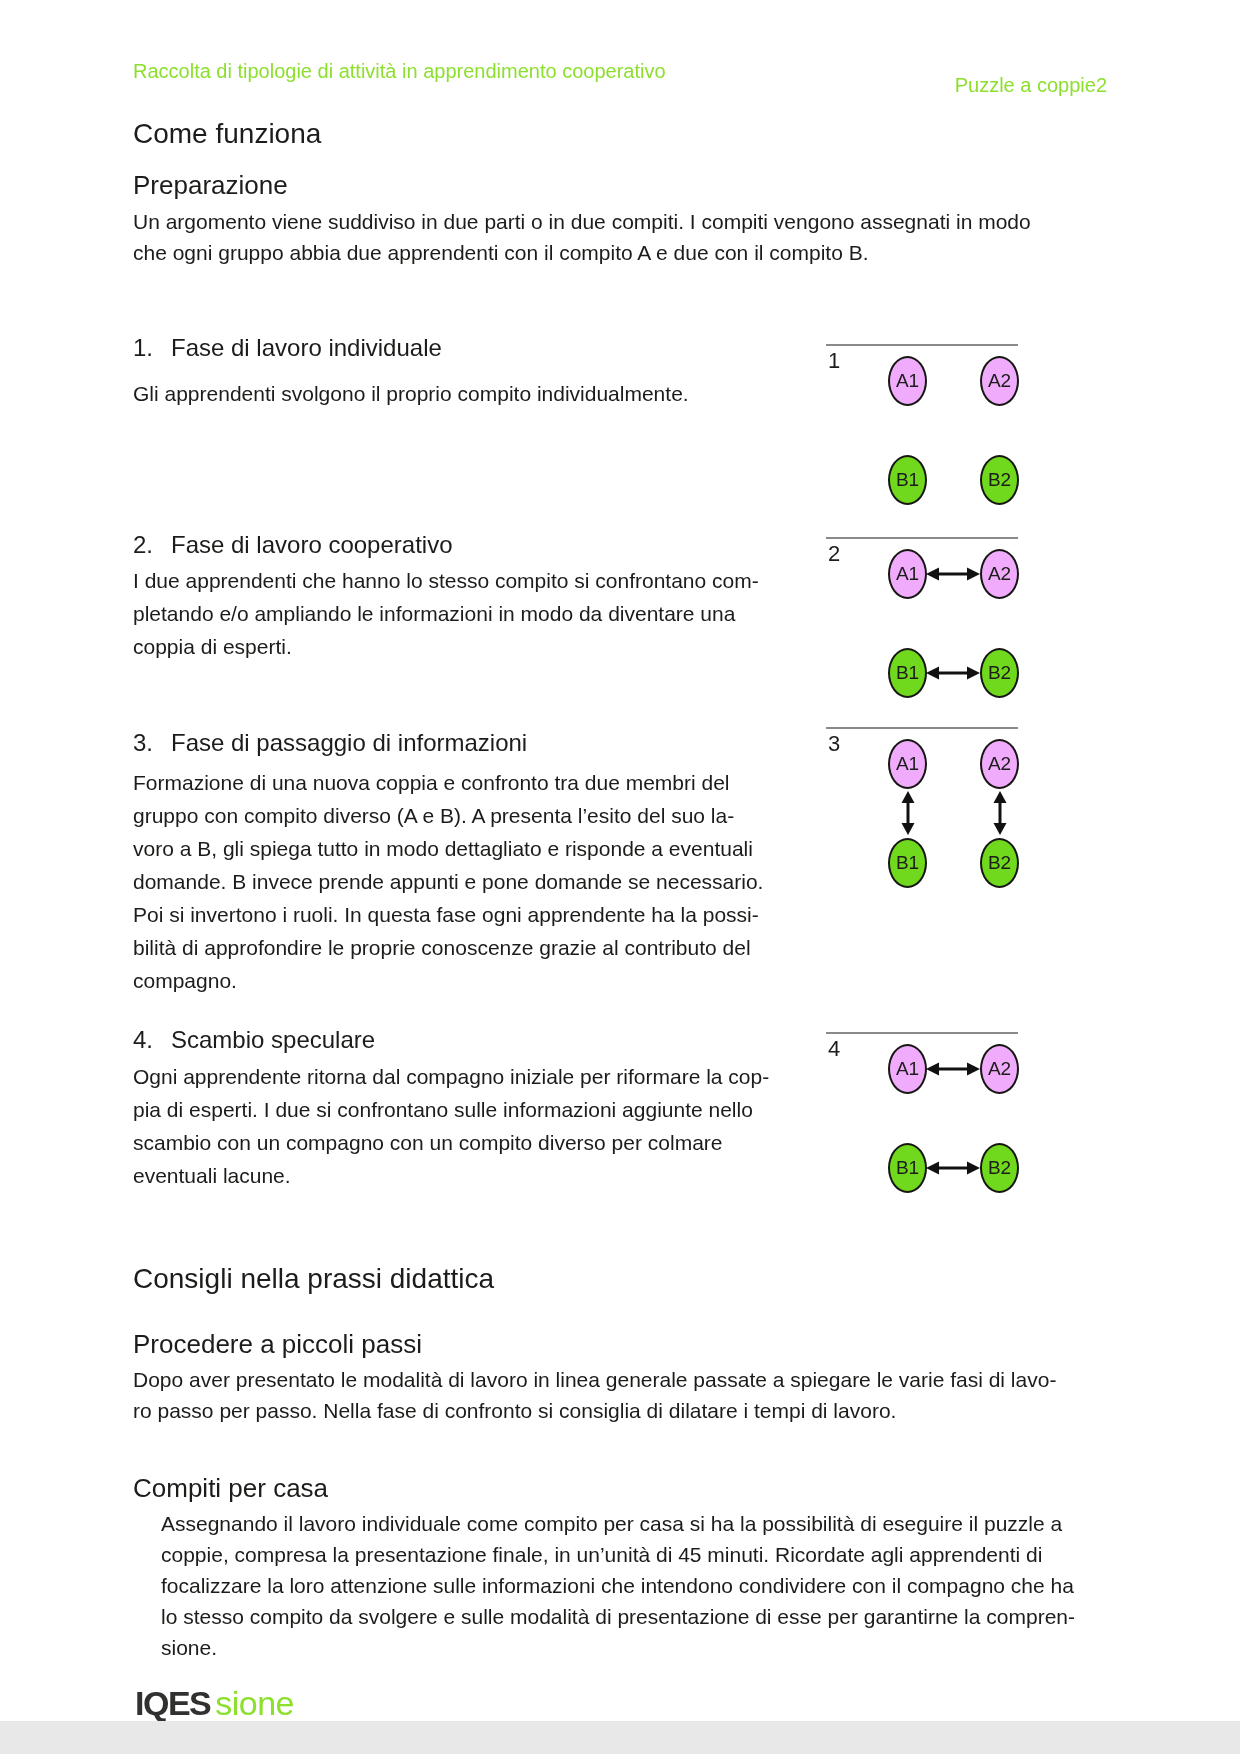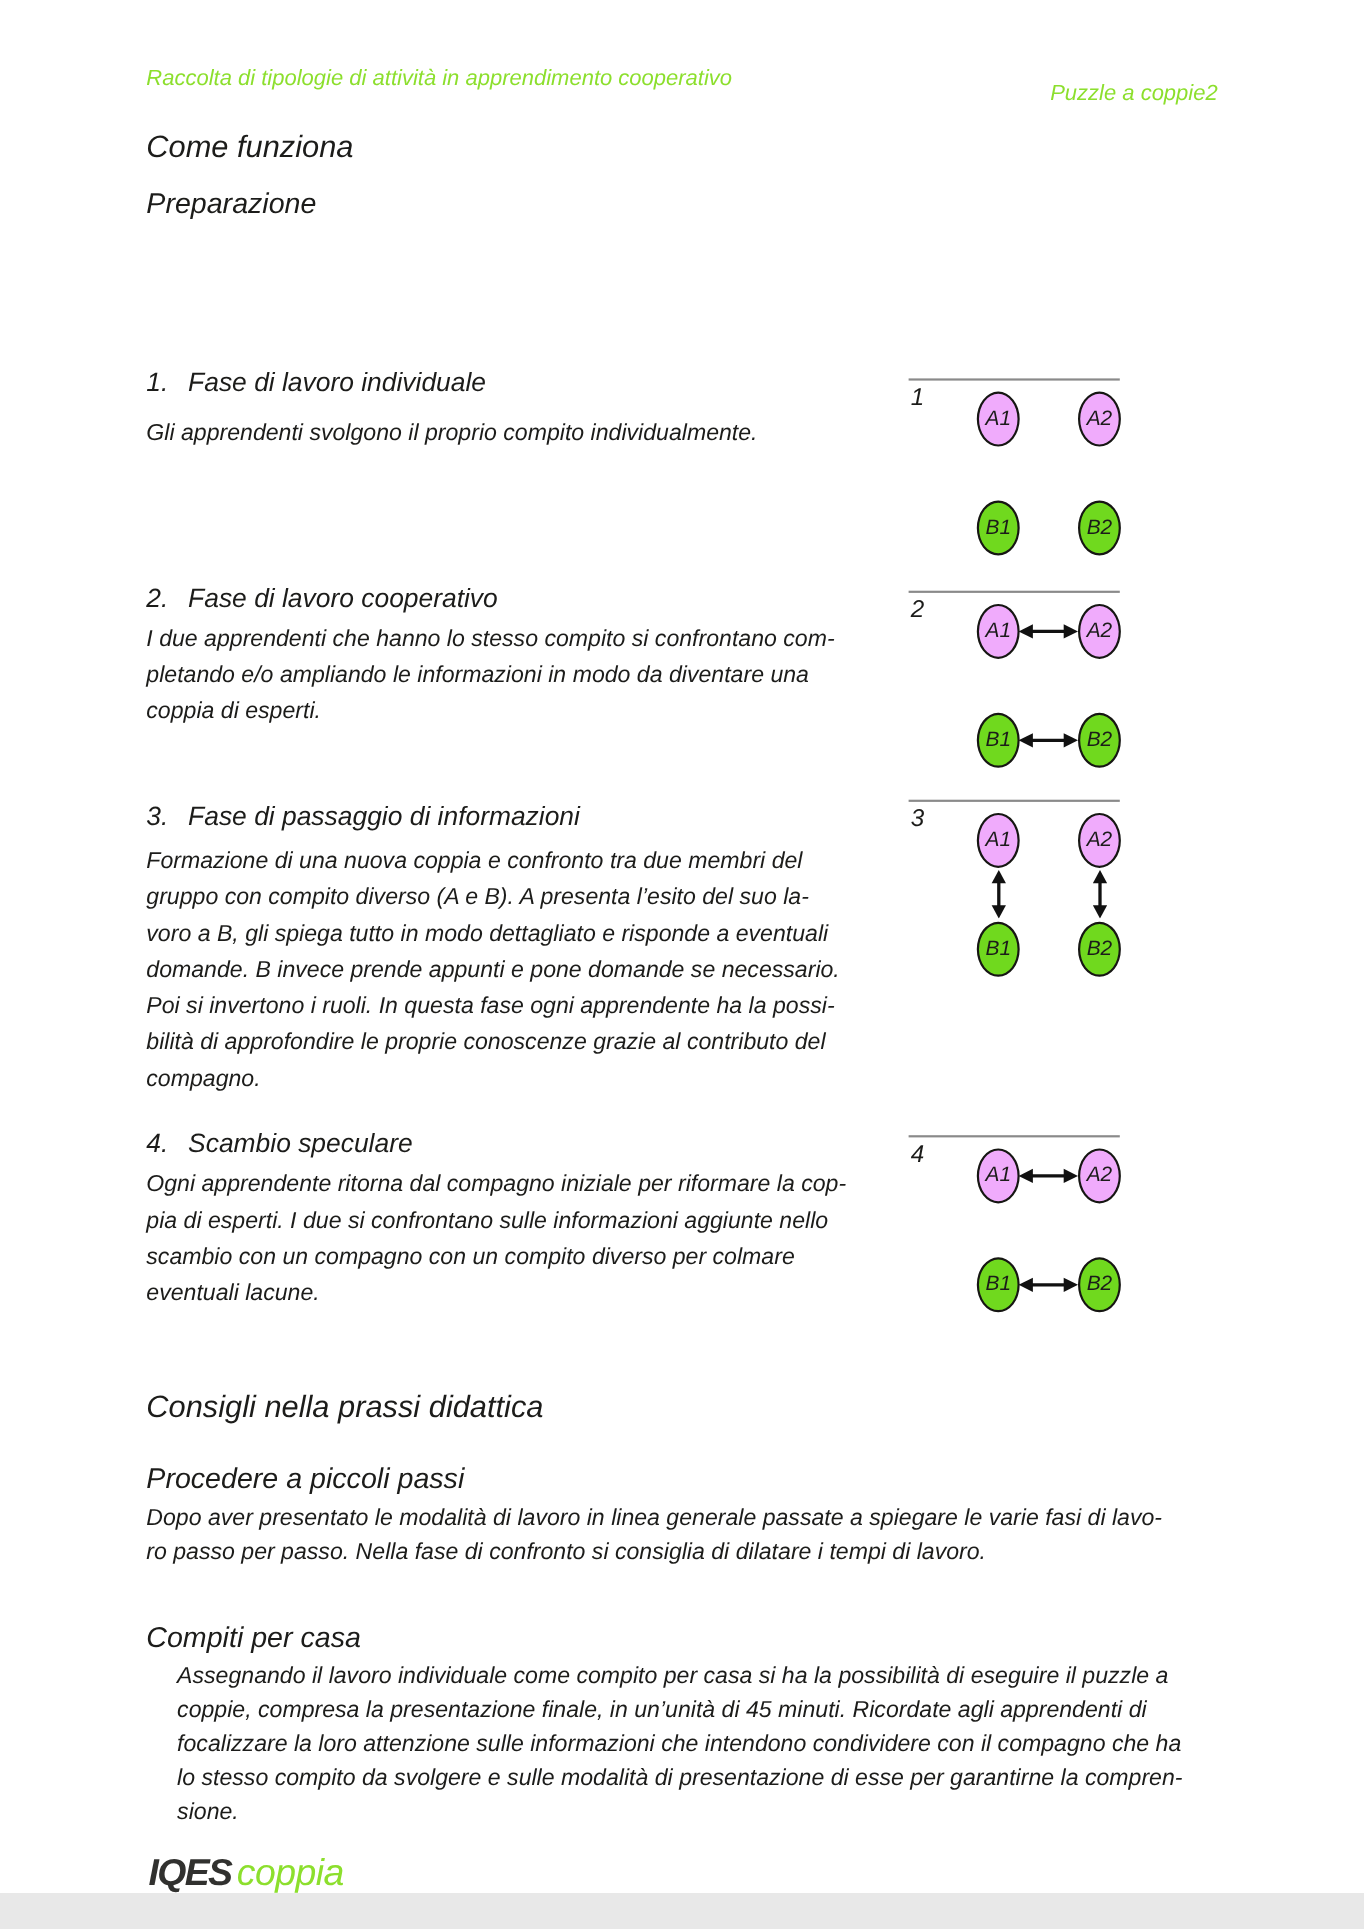--- a/index.html
+++ b/index.html
@@ -11,7 +11,6 @@
     font-family:"Liberation Sans", sans-serif;
     color:#1c1c1a;
     overflow:hidden;
-    font-style:italic;
   }
   .abs { position:absolute; }
 

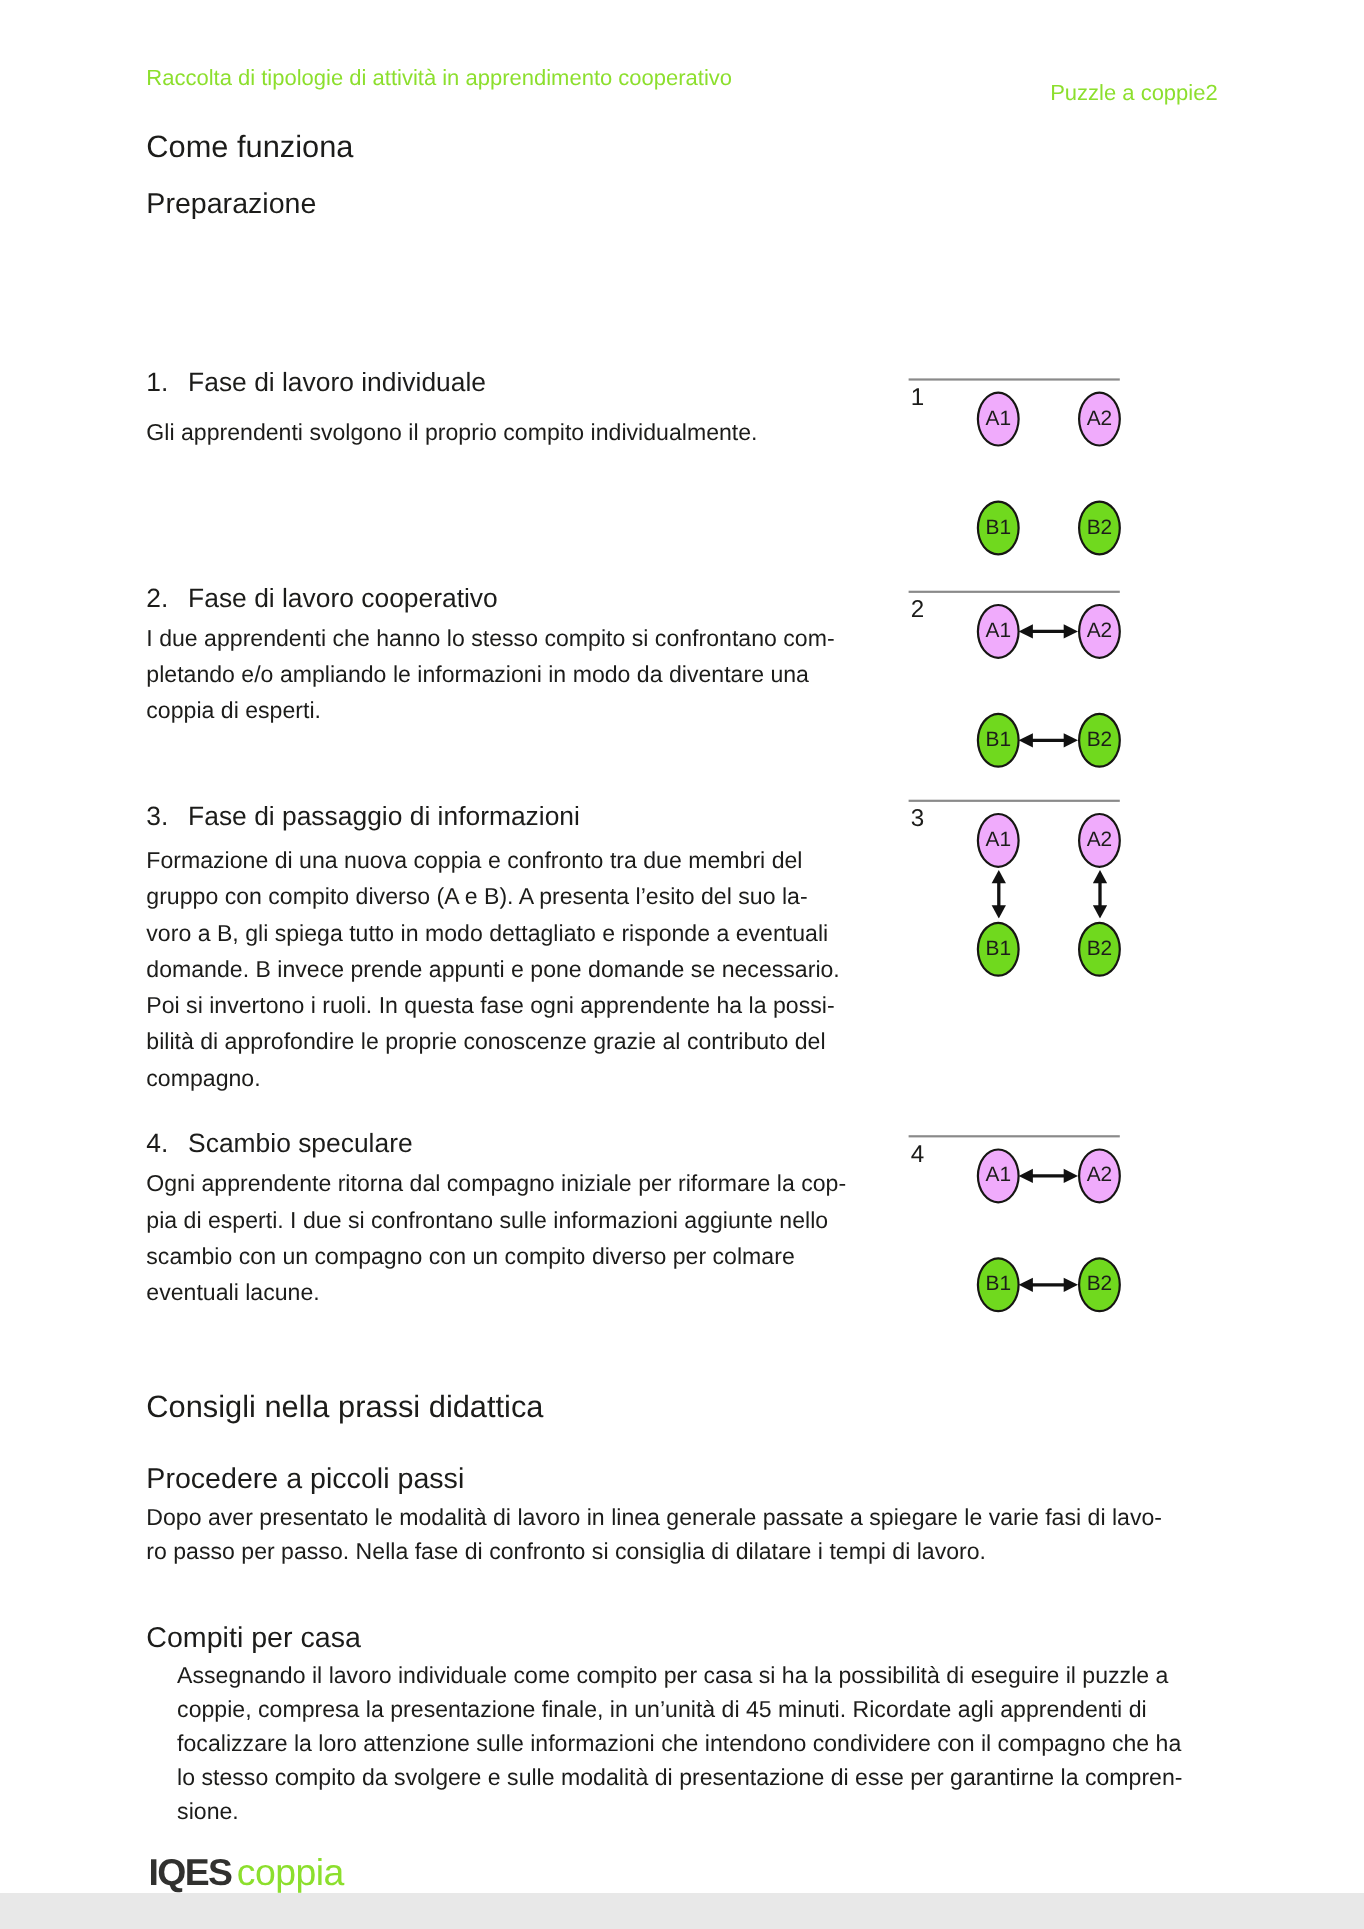--- a/index.html
+++ b/index.html
@@ -85,6 +85,8 @@
   <div class="abs title-xl t-main">Come funziona</div>
 
   <div class="abs title-l t-prep">Preparazione</div>
+  <div class="abs body-t body-w b-prep">Un argomento viene suddiviso in due parti o in due compiti. I compiti vengono assegnati in modo
+che ogni gruppo abbia due apprendenti con il compito A e due con il compito B.</div>
 
   <div class="abs phase-h h-s1">
     <span class="num">1.</span>

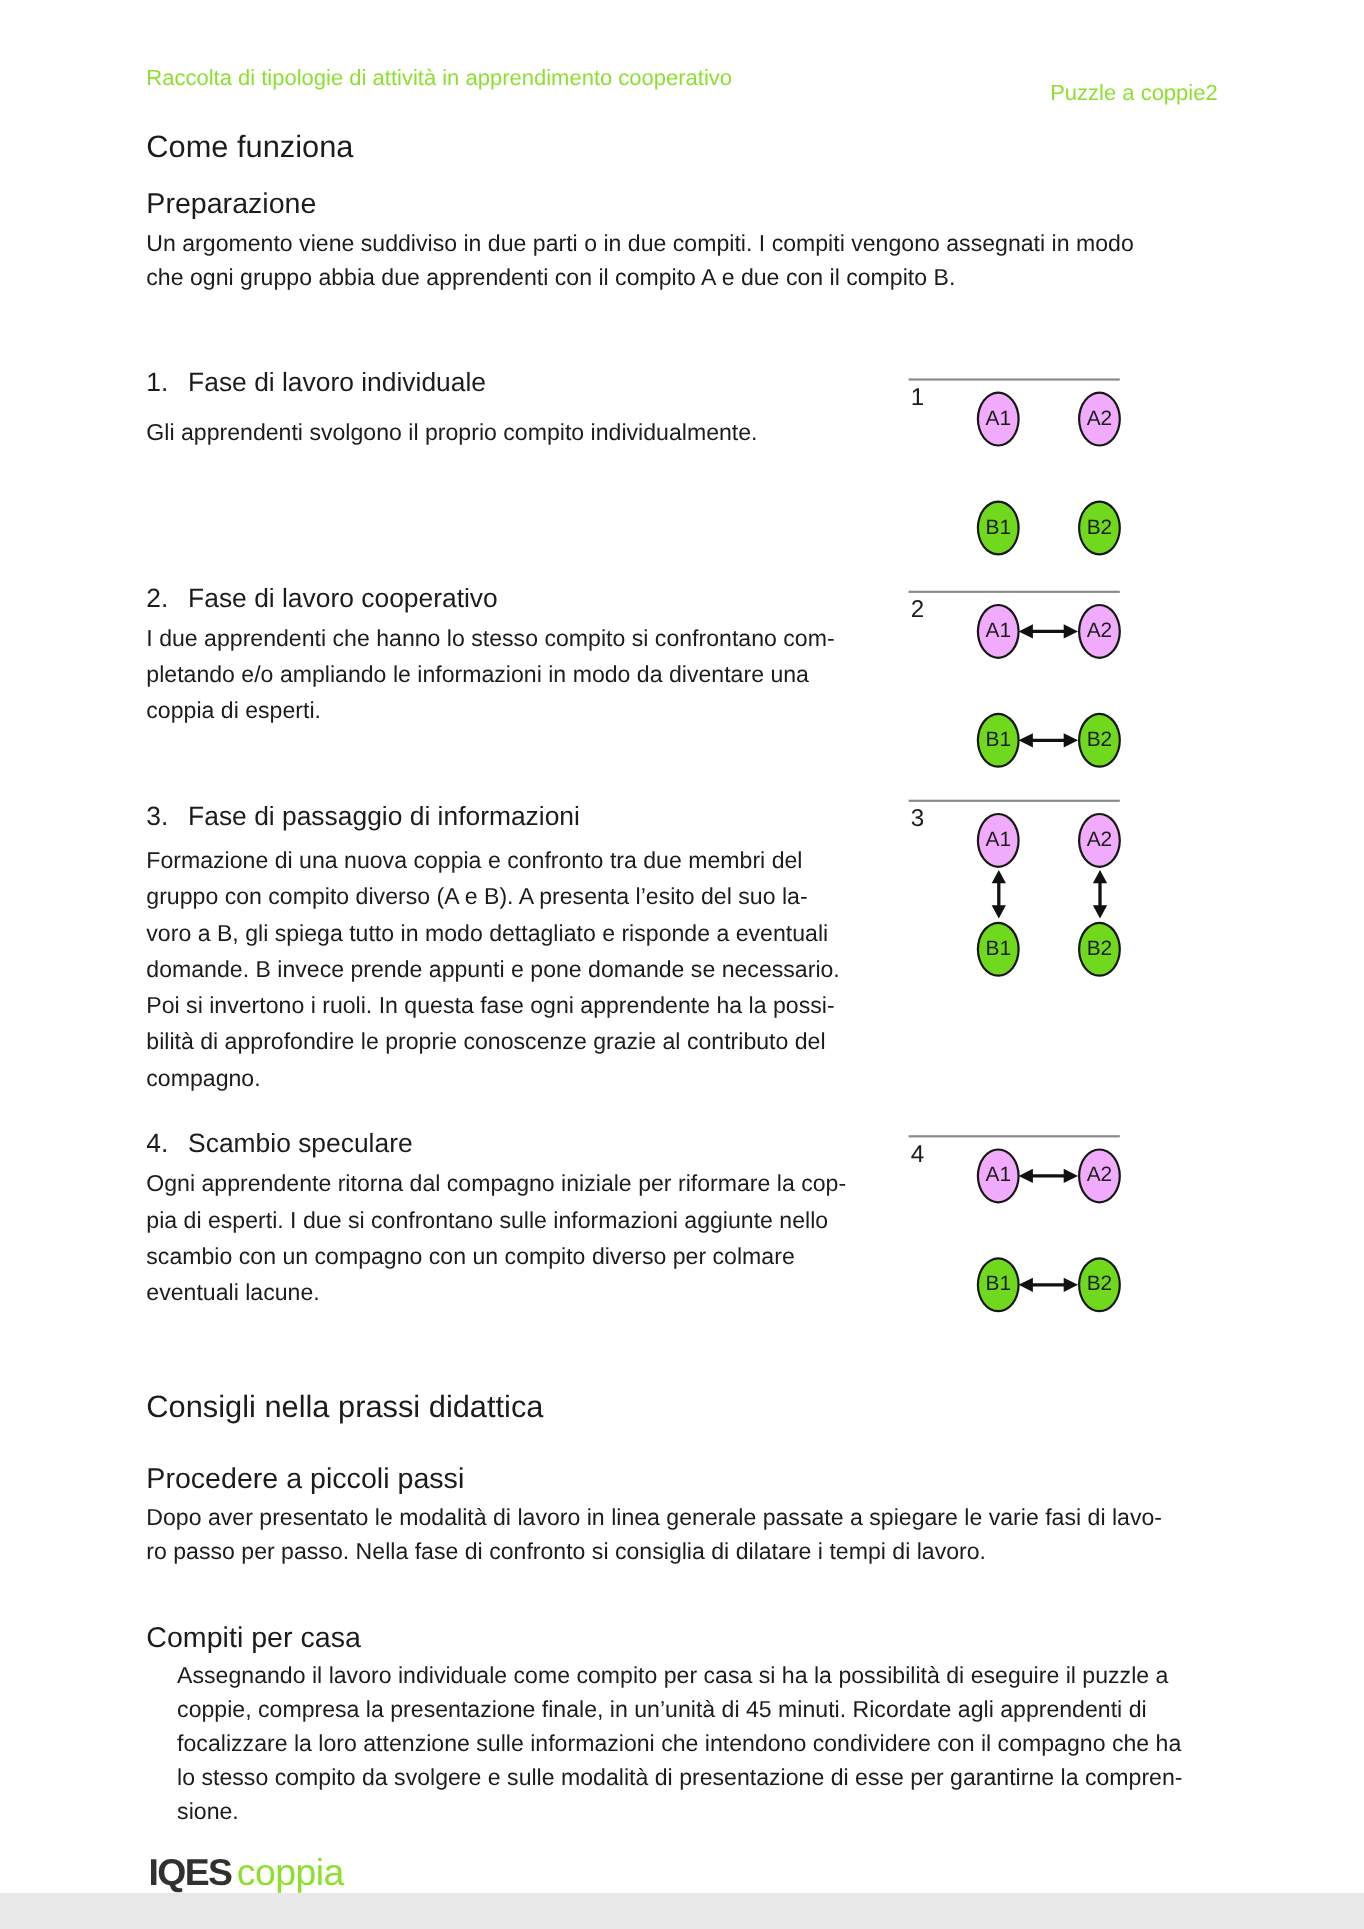--- a/index.html
+++ b/index.html
@@ -216,7 +216,7 @@
 
   <div class="abs logo">
     <span class="logo-iqes">IQES</span>
-    <span class="logo-online">coppia</span>
+    <span class="logo-online">sione</span>
   </div>
 
 </div>

